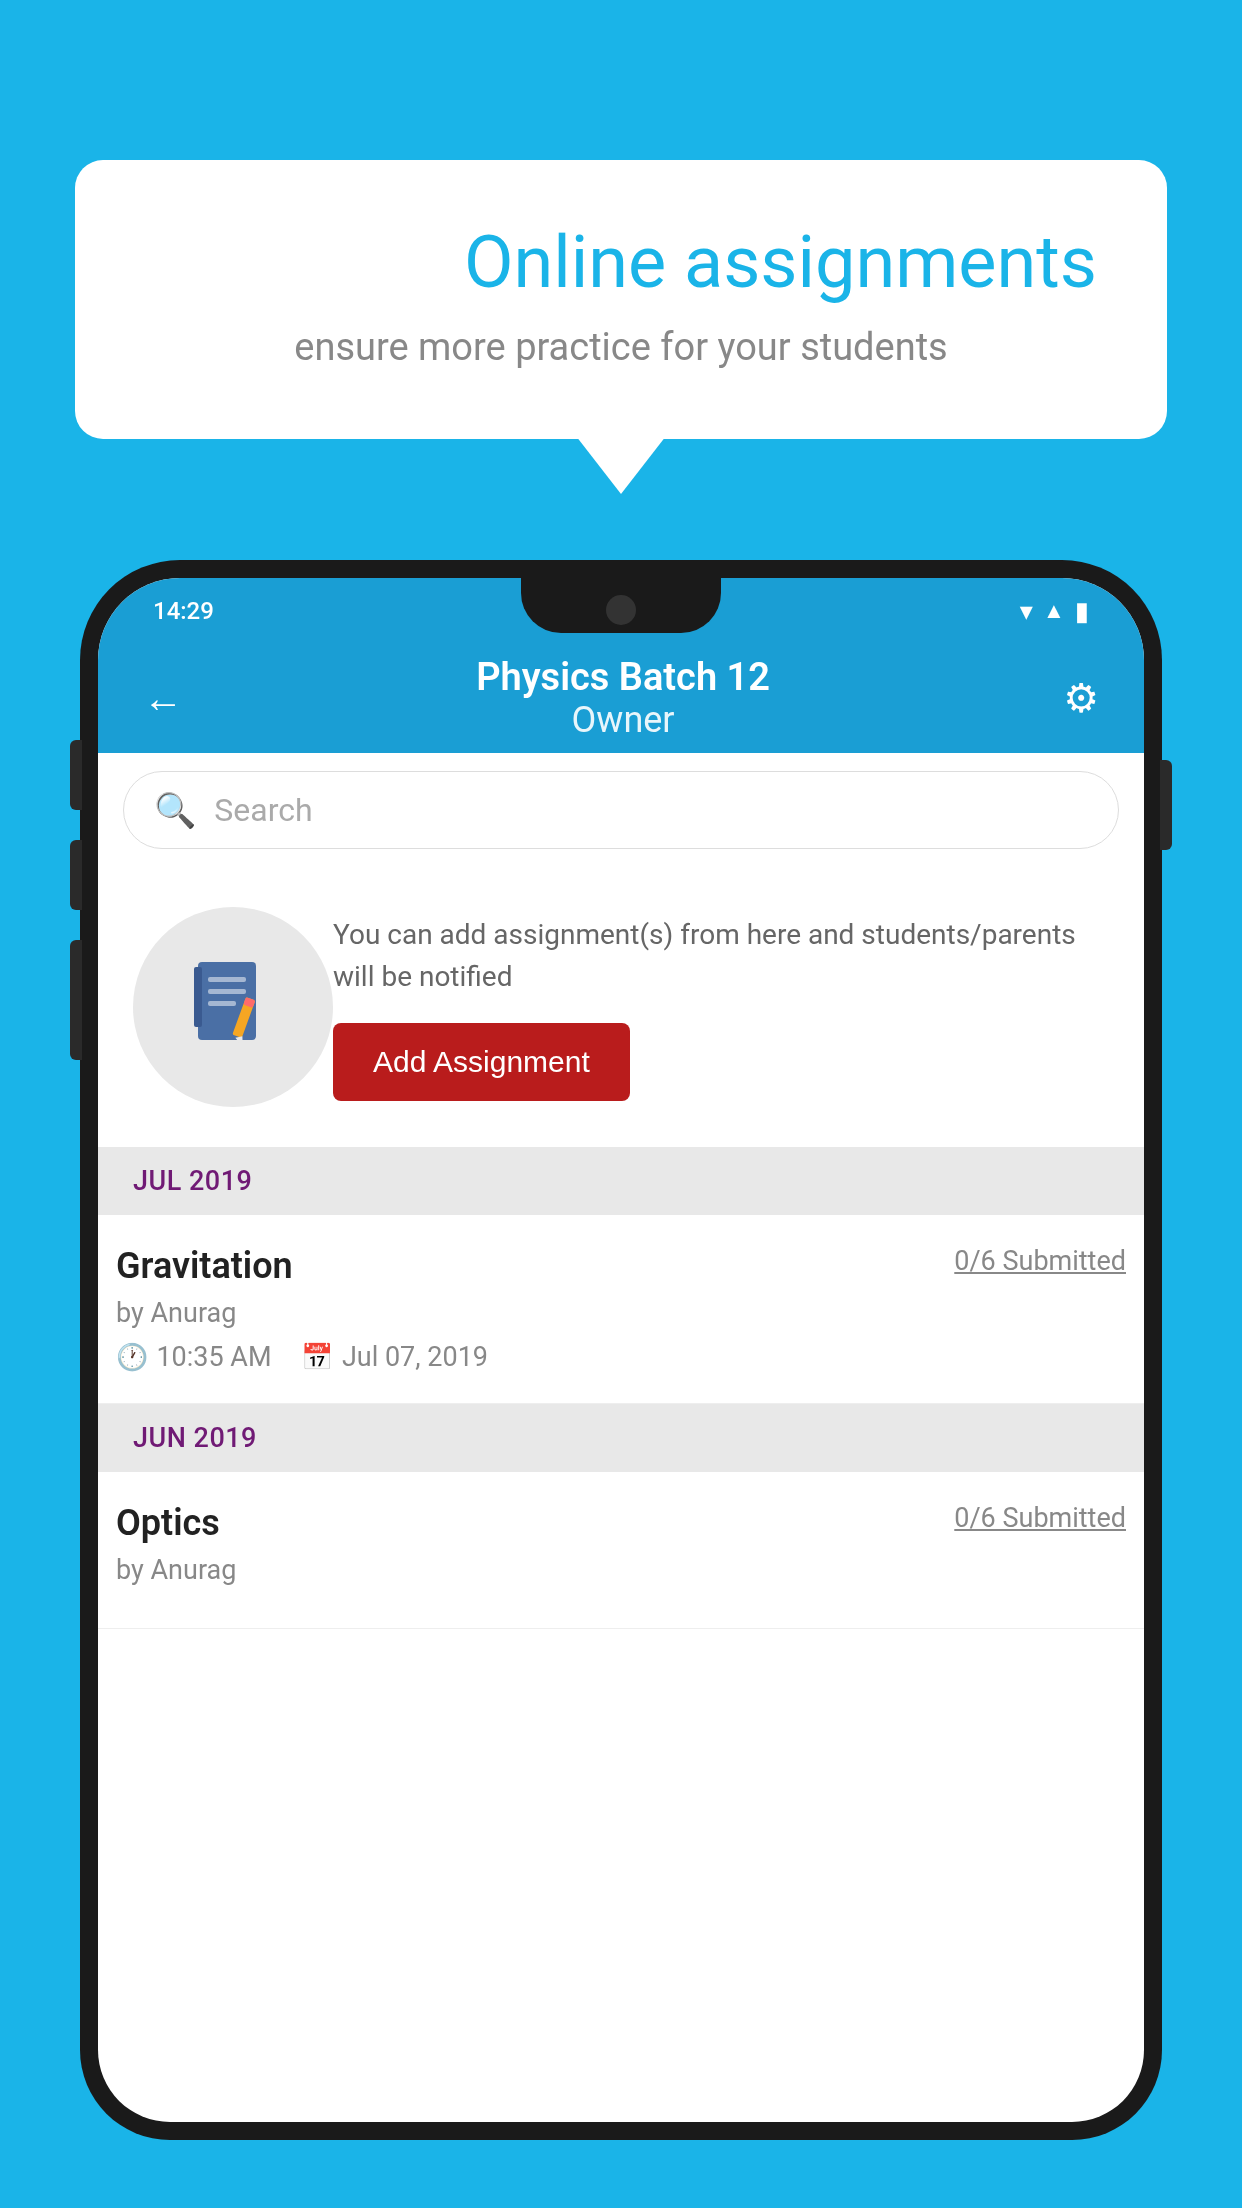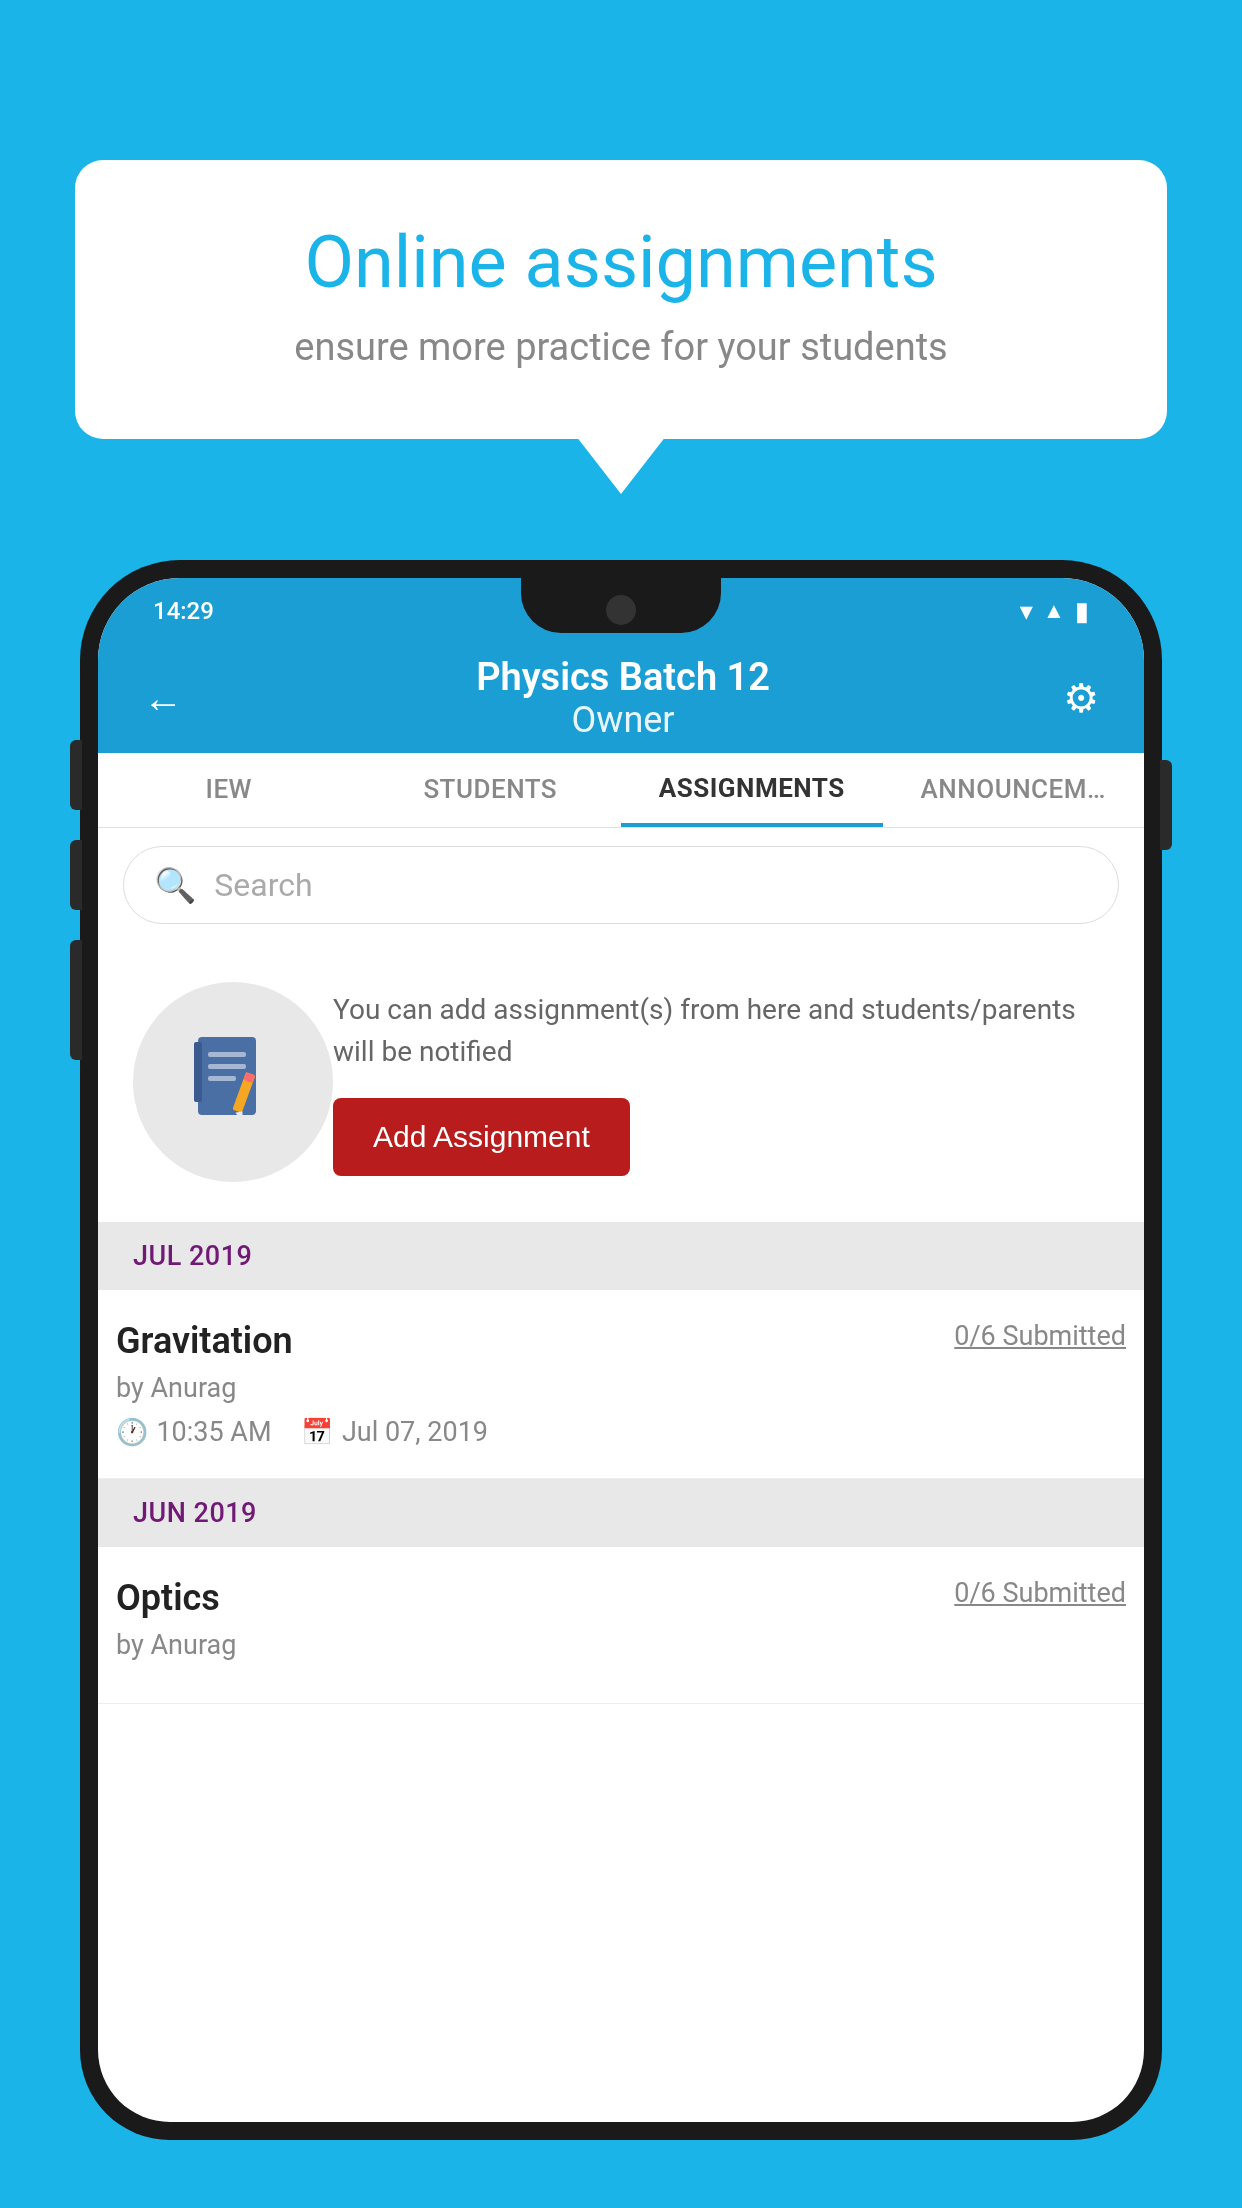--- a/index.html
+++ b/index.html
@@ -29,7 +29,7 @@
       color: #1ab4e8;
       font-size: 72px;
       font-weight: 400;
-      text-align: center;
+      text-align: right;
       margin-bottom: 20px;
     }
     .speech-bubble-subtitle {

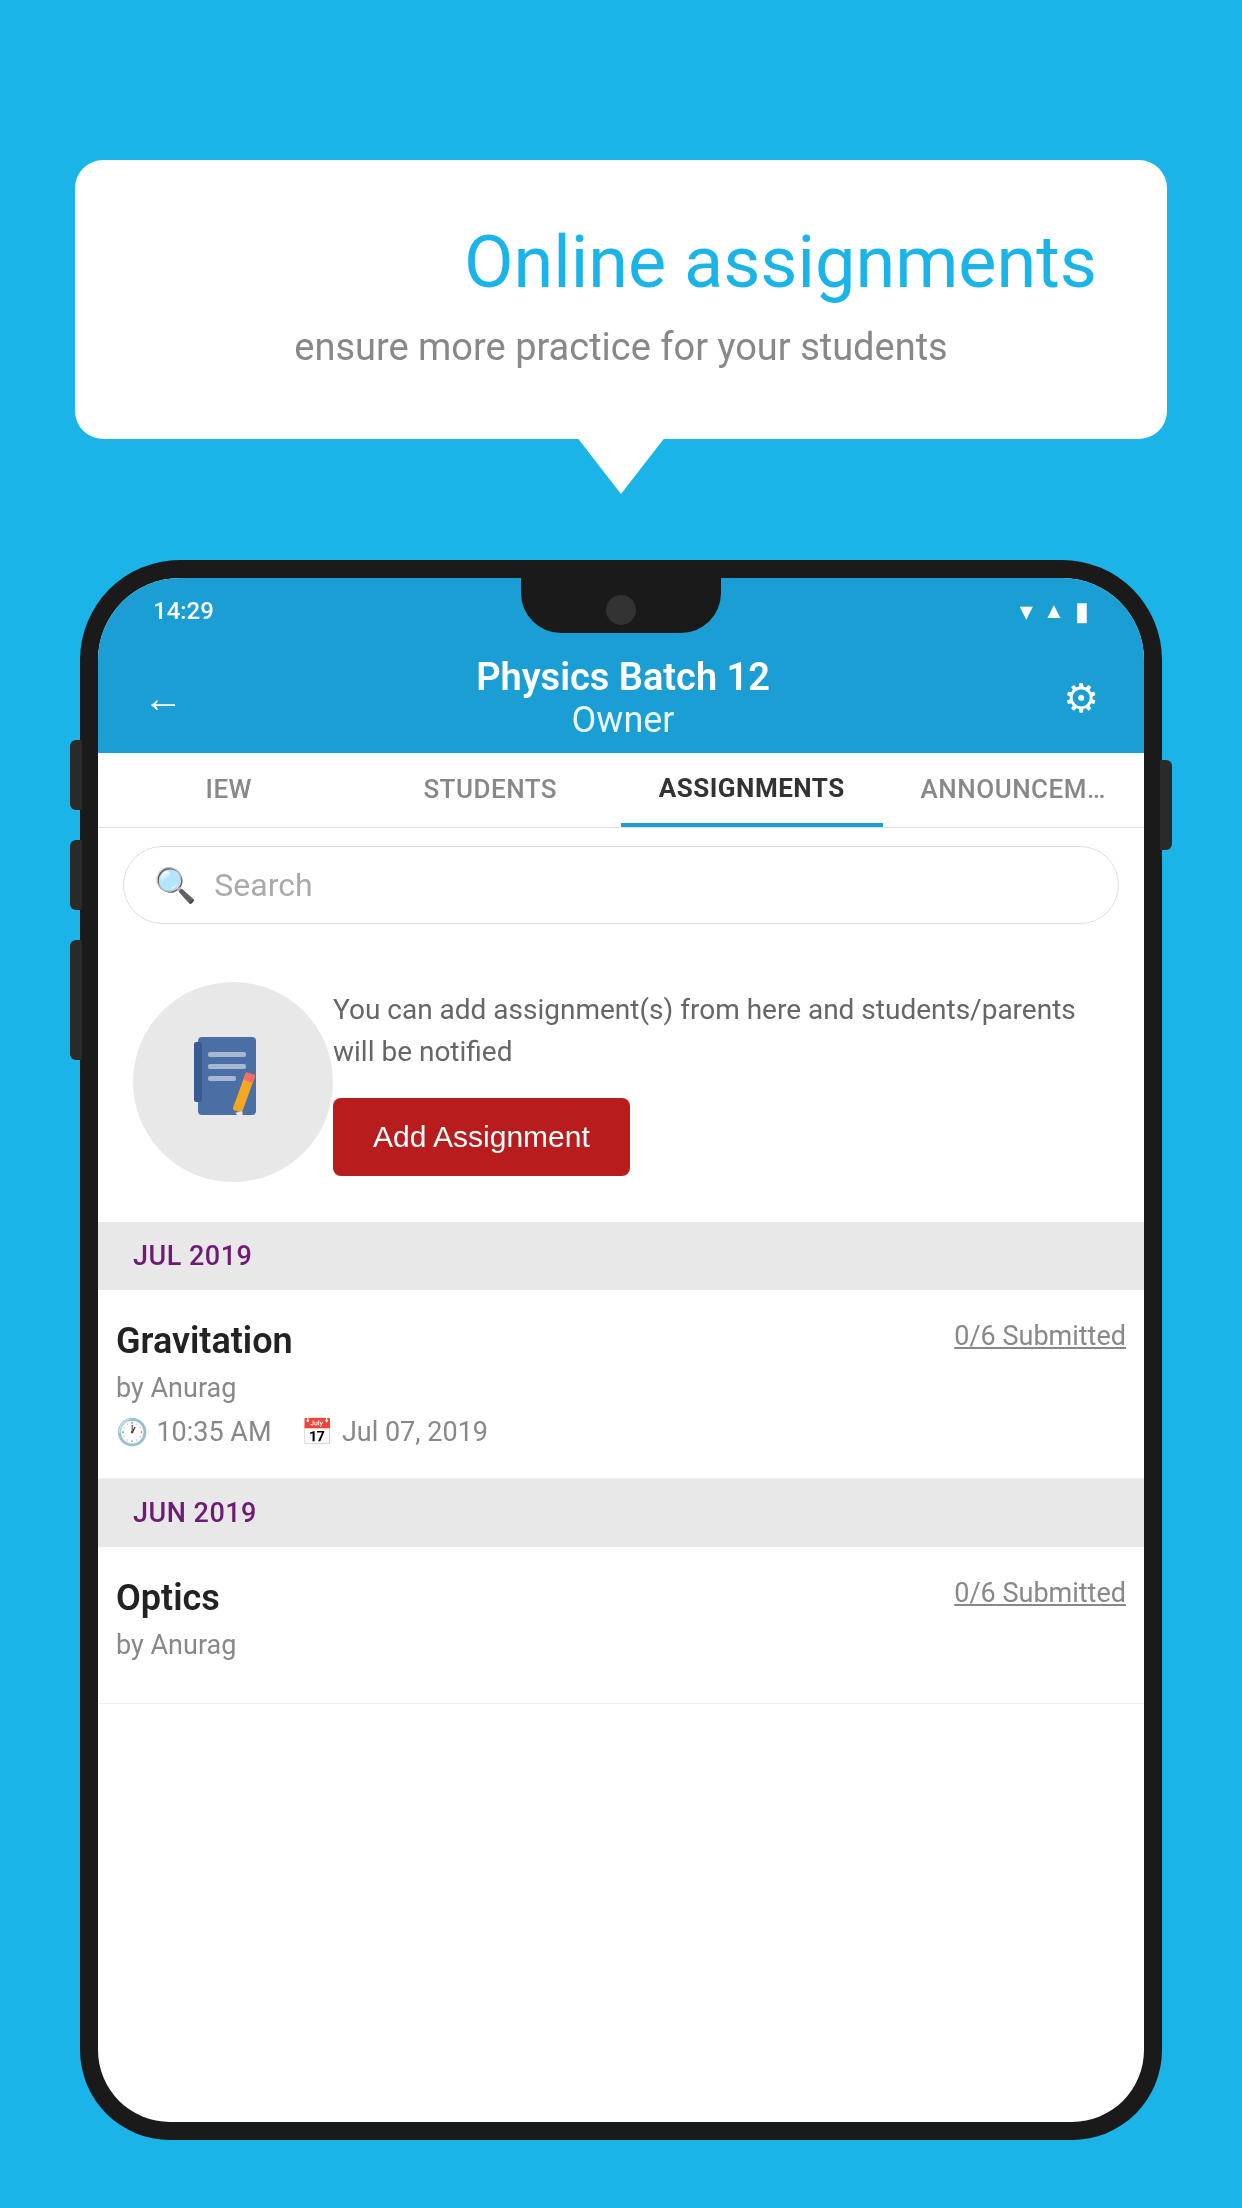--- a/index.html
+++ b/index.html
@@ -373,20 +373,6 @@
         <div class="gear-icon">⚙</div>
       </div>
 
-      <div class="tabs-bar">
-        <div class="tab-item">
-          <span>IEW</span>
-        </div>
-        <div class="tab-item">
-          <span>STUDENTS</span>
-        </div>
-        <div class="tab-item active">
-          <span>ASSIGNMENTS</span>
-        </div>
-        <div class="tab-item">
-          <span>ANNOUNCEM…</span>
-        </div>
-      </div>
 
       <div class="content">
 

